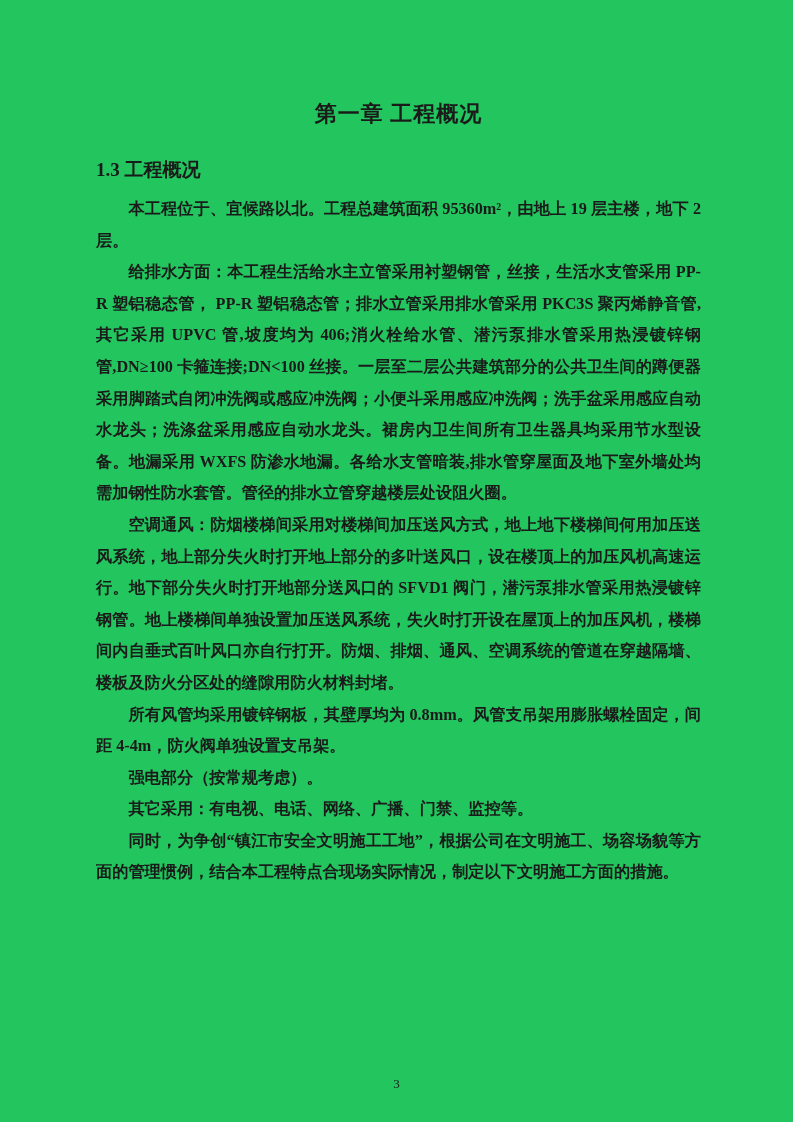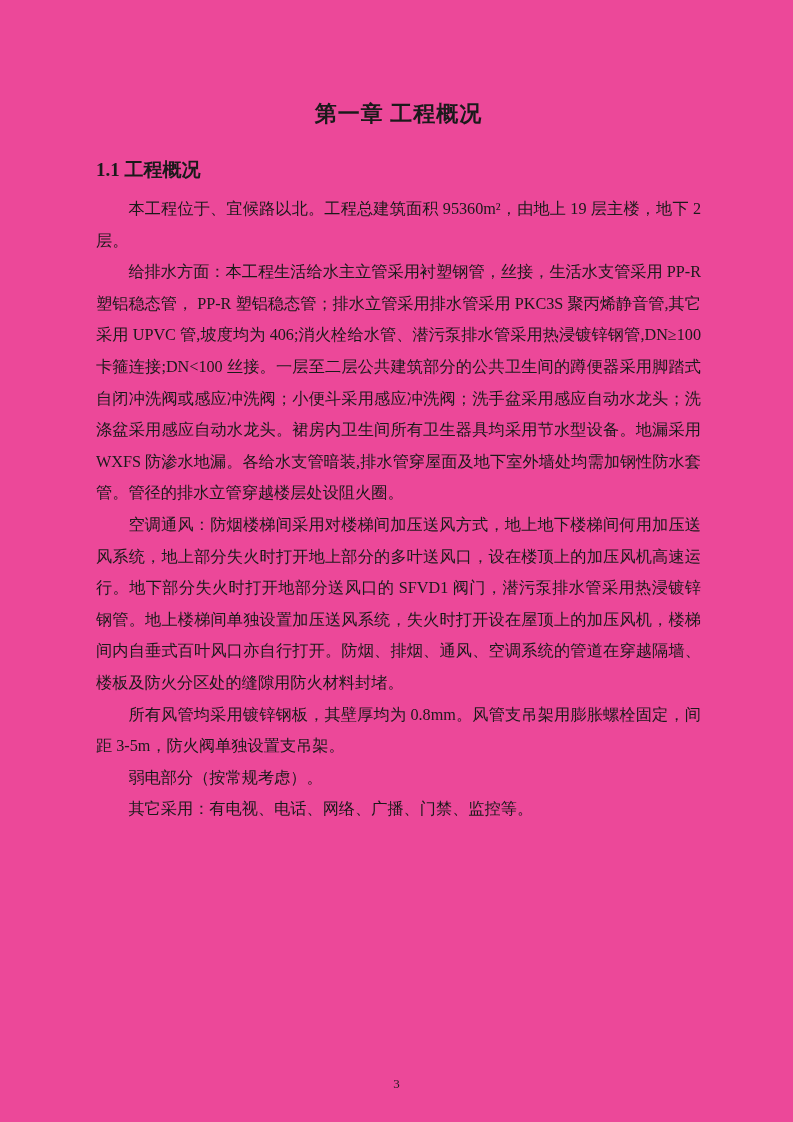--- a/index.html
+++ b/index.html
@@ -11,7 +11,7 @@
     position: relative;
     width: 793px;
     height: 1122px;
-    background: #ec4899;
+    background: #22c55e;
     box-sizing: border-box;
     padding: 100px 92px 0 96px;
     color: #1a1a1a;

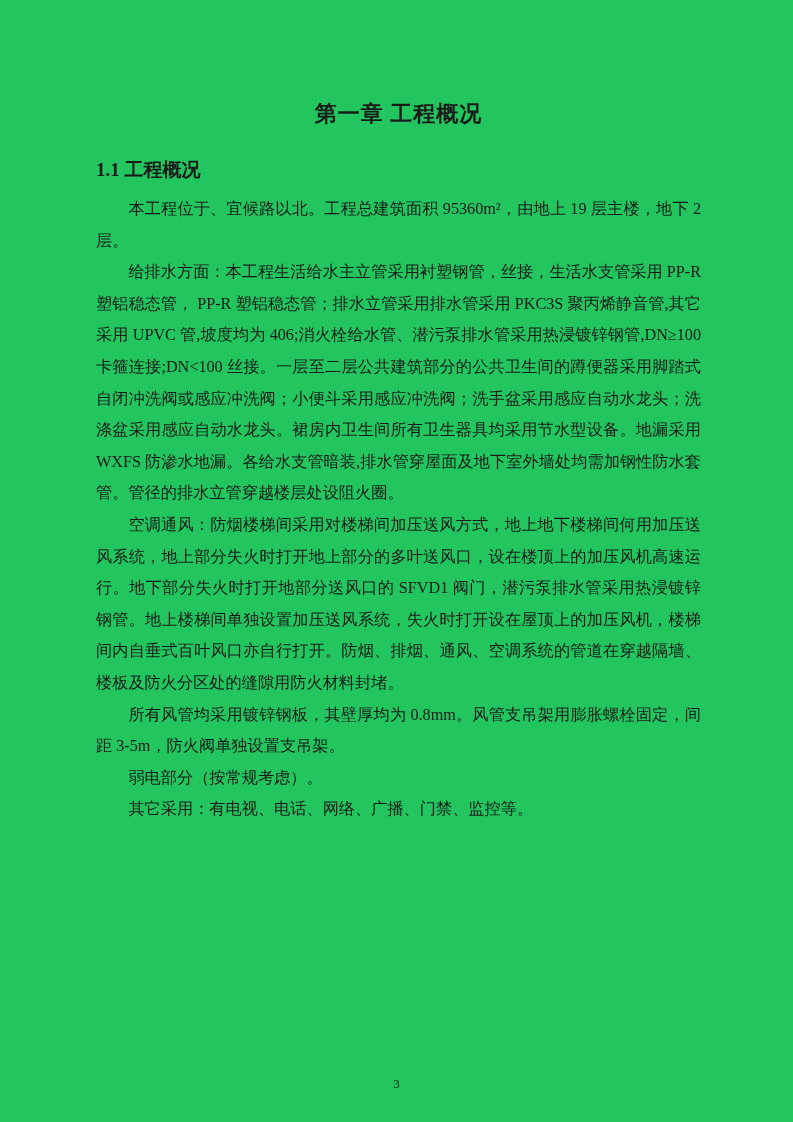--- a/index.html
+++ b/index.html
@@ -61,7 +61,7 @@
 
   <h1 class="chapter-title">第一章 工程概况</h1>
 
-  <h2 class="section-title">1.1 工程概况</h2>
+  <h2 class="section-title">1.3 工程概况</h2>
 
   <div class="body-text">
     <p>本工程位于、宜候路以北。工程总建筑面积 95360m²，由地上 19 层主楼，地下 2 层。</p>

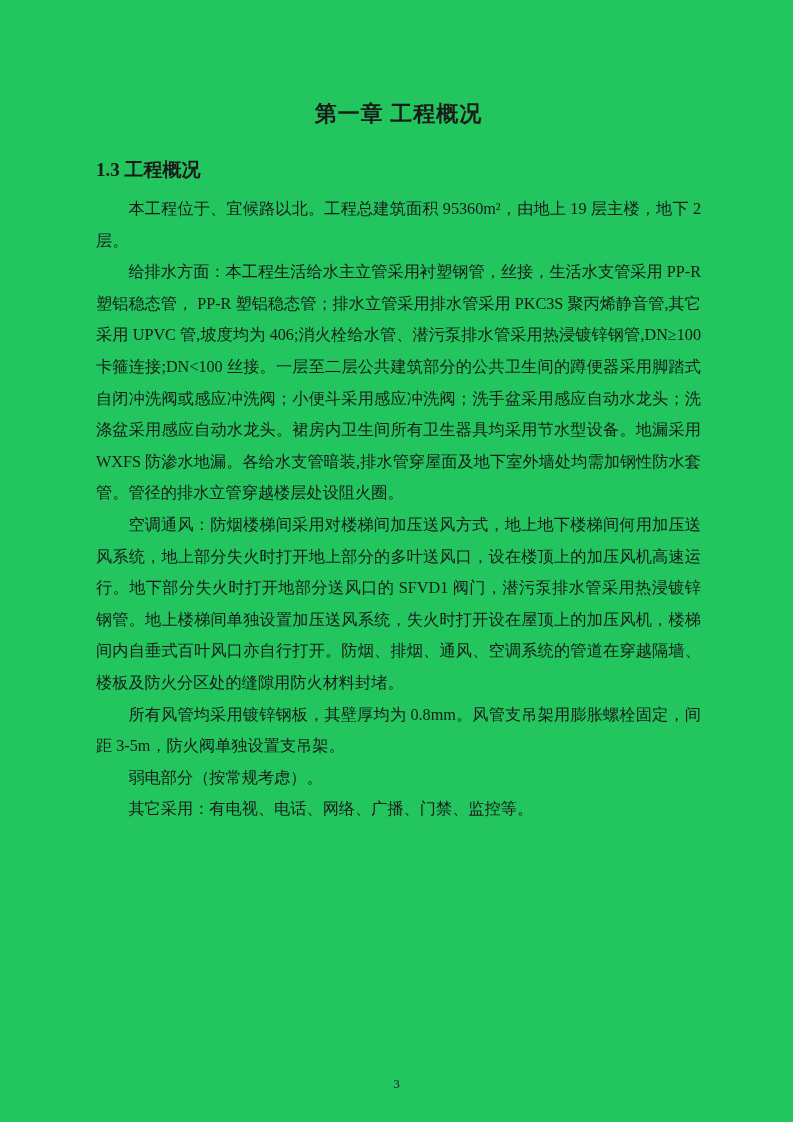--- a/index.html
+++ b/index.html
@@ -35,6 +35,7 @@
   }
   .body-text {
     margin-top: 11px;
+    font-weight: bold;
   }
   .body-text p {
     margin: 0;

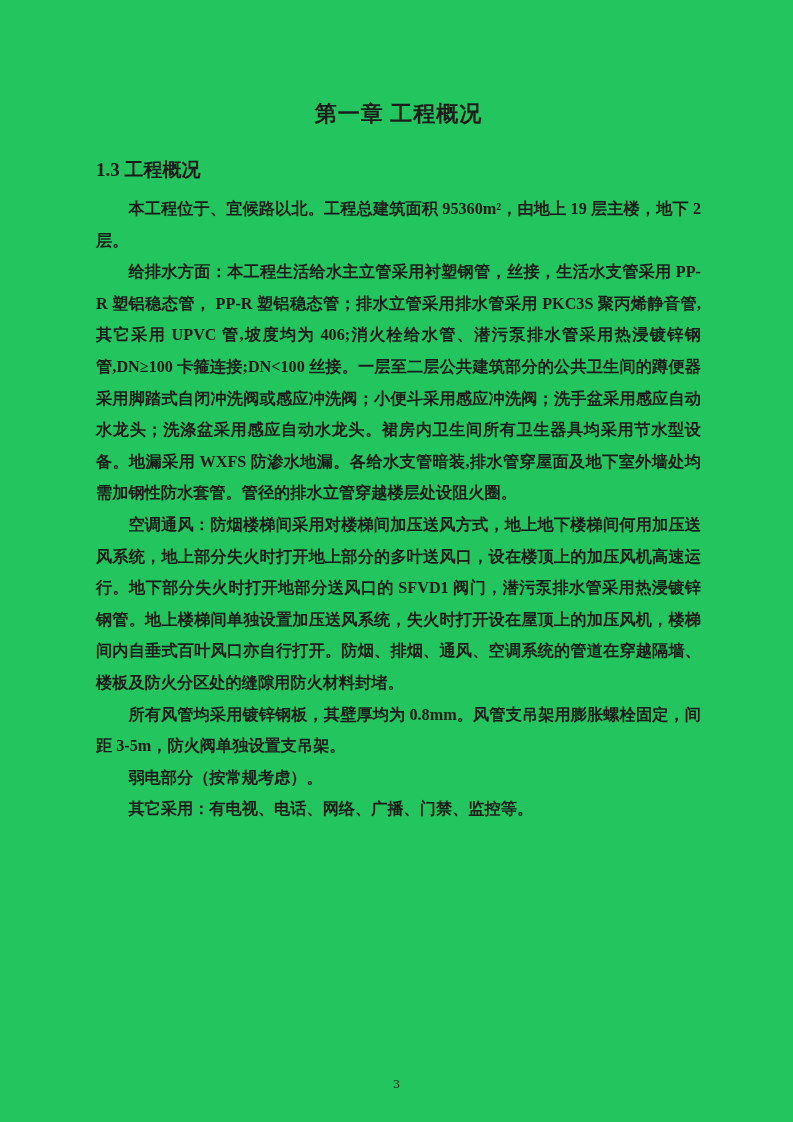--- a/index.html
+++ b/index.html
@@ -68,7 +68,7 @@
     <p>本工程位于、宜候路以北。工程总建筑面积 95360m²，由地上 19 层主楼，地下 2 层。</p>
     <p>给排水方面：本工程生活给水主立管采用衬塑钢管，丝接，生活水支管采用 PP-R 塑铝稳态管， PP-R 塑铝稳态管；排水立管采用排水管采用 PKC3S 聚丙烯静音管,其它采用 UPVC 管,坡度均为 406;消火栓给水管、潜污泵排水管采用热浸镀锌钢管,DN≥100 卡箍连接;DN&lt;100 丝接。一层至二层公共建筑部分的公共卫生间的蹲便器采用脚踏式自闭冲洗阀或感应冲洗阀；小便斗采用感应冲洗阀；洗手盆采用感应自动水龙头；洗涤盆采用感应自动水龙头。裙房内卫生间所有卫生器具均采用节水型设备。地漏采用 WXFS 防渗水地漏。各给水支管暗装,排水管穿屋面及地下室外墙处均需加钢性防水套管。管径的排水立管穿越楼层处设阻火圈。</p>
     <p>空调通风：防烟楼梯间采用对楼梯间加压送风方式，地上地下楼梯间何用加压送风系统，地上部分失火时打开地上部分的多叶送风口，设在楼顶上的加压风机高速运行。地下部分失火时打开地部分送风口的 SFVD1 阀门，潜污泵排水管采用热浸镀锌钢管。地上楼梯间单独设置加压送风系统，失火时打开设在屋顶上的加压风机，楼梯间内自垂式百叶风口亦自行打开。防烟、排烟、通风、空调系统的管道在穿越隔墙、楼板及防火分区处的缝隙用防火材料封堵。</p>
-    <p>所有风管均采用镀锌钢板，其壁厚均为 0.8mm。风管支吊架用膨胀螺栓固定，间距 3-5m，防火阀单独设置支吊架。</p>
+    <p>所有风管均采用镀锌钢板，其壁厚均为 0.8mm。风管支吊架用膨胀螺栓固定，间距 4-4m，防火阀单独设置支吊架。</p>
     <p>弱电部分（按常规考虑）。</p>
     <p>其它采用：有电视、电话、网络、广播、门禁、监控等。</p>
   </div>

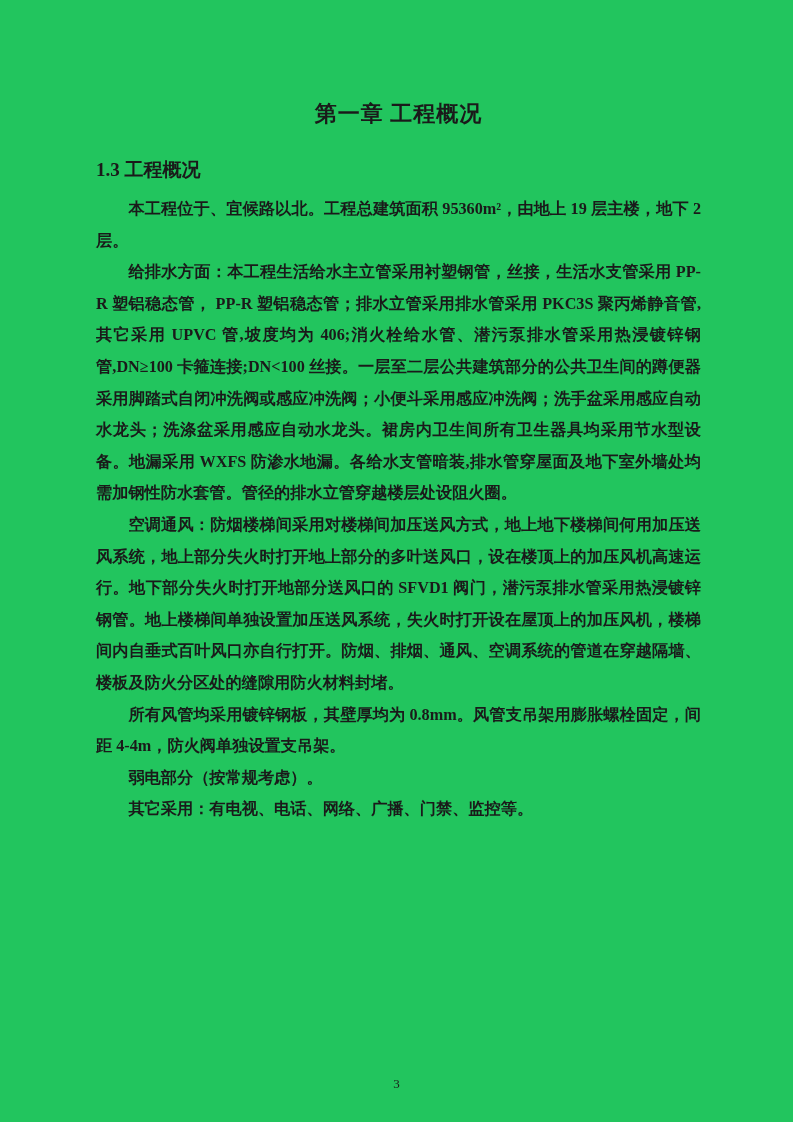--- a/index.html
+++ b/index.html
@@ -69,7 +69,7 @@
     <p>给排水方面：本工程生活给水主立管采用衬塑钢管，丝接，生活水支管采用 PP-R 塑铝稳态管， PP-R 塑铝稳态管；排水立管采用排水管采用 PKC3S 聚丙烯静音管,其它采用 UPVC 管,坡度均为 406;消火栓给水管、潜污泵排水管采用热浸镀锌钢管,DN≥100 卡箍连接;DN&lt;100 丝接。一层至二层公共建筑部分的公共卫生间的蹲便器采用脚踏式自闭冲洗阀或感应冲洗阀；小便斗采用感应冲洗阀；洗手盆采用感应自动水龙头；洗涤盆采用感应自动水龙头。裙房内卫生间所有卫生器具均采用节水型设备。地漏采用 WXFS 防渗水地漏。各给水支管暗装,排水管穿屋面及地下室外墙处均需加钢性防水套管。管径的排水立管穿越楼层处设阻火圈。</p>
     <p>空调通风：防烟楼梯间采用对楼梯间加压送风方式，地上地下楼梯间何用加压送风系统，地上部分失火时打开地上部分的多叶送风口，设在楼顶上的加压风机高速运行。地下部分失火时打开地部分送风口的 SFVD1 阀门，潜污泵排水管采用热浸镀锌钢管。地上楼梯间单独设置加压送风系统，失火时打开设在屋顶上的加压风机，楼梯间内自垂式百叶风口亦自行打开。防烟、排烟、通风、空调系统的管道在穿越隔墙、楼板及防火分区处的缝隙用防火材料封堵。</p>
     <p>所有风管均采用镀锌钢板，其壁厚均为 0.8mm。风管支吊架用膨胀螺栓固定，间距 4-4m，防火阀单独设置支吊架。</p>
-    <p>弱电部分（按常规考虑）。</p>
+    <p>强电部分（按常规考虑）。</p>
     <p>其它采用：有电视、电话、网络、广播、门禁、监控等。</p>
   </div>
 

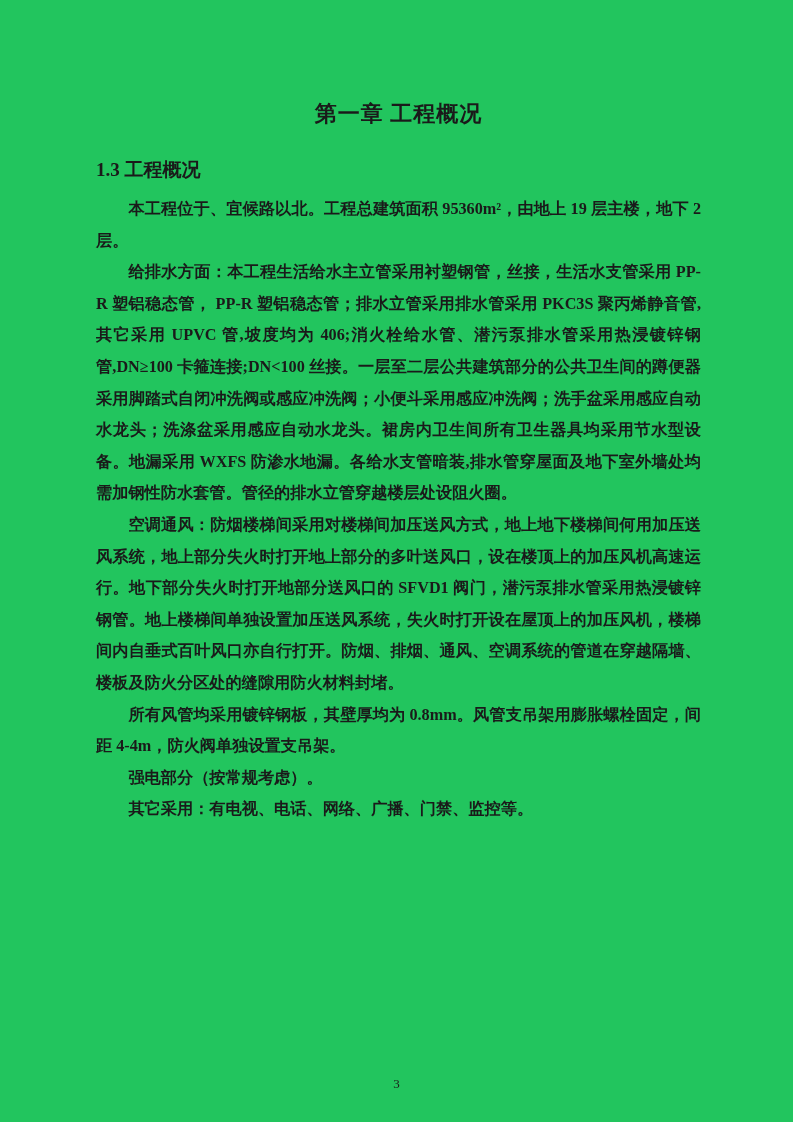--- a/index.html
+++ b/index.html
@@ -71,6 +71,7 @@
     <p>所有风管均采用镀锌钢板，其壁厚均为 0.8mm。风管支吊架用膨胀螺栓固定，间距 4-4m，防火阀单独设置支吊架。</p>
     <p>强电部分（按常规考虑）。</p>
     <p>其它采用：有电视、电话、网络、广播、门禁、监控等。</p>
+    <p>同时，为争创“镇江市安全文明施工工地”，根据公司在文明施工、场容场貌等方面的管理惯例，结合本工程特点合现场实际情况，制定以下文明施工方面的措施。</p>
   </div>
 
   <div class="page-number">3</div>

